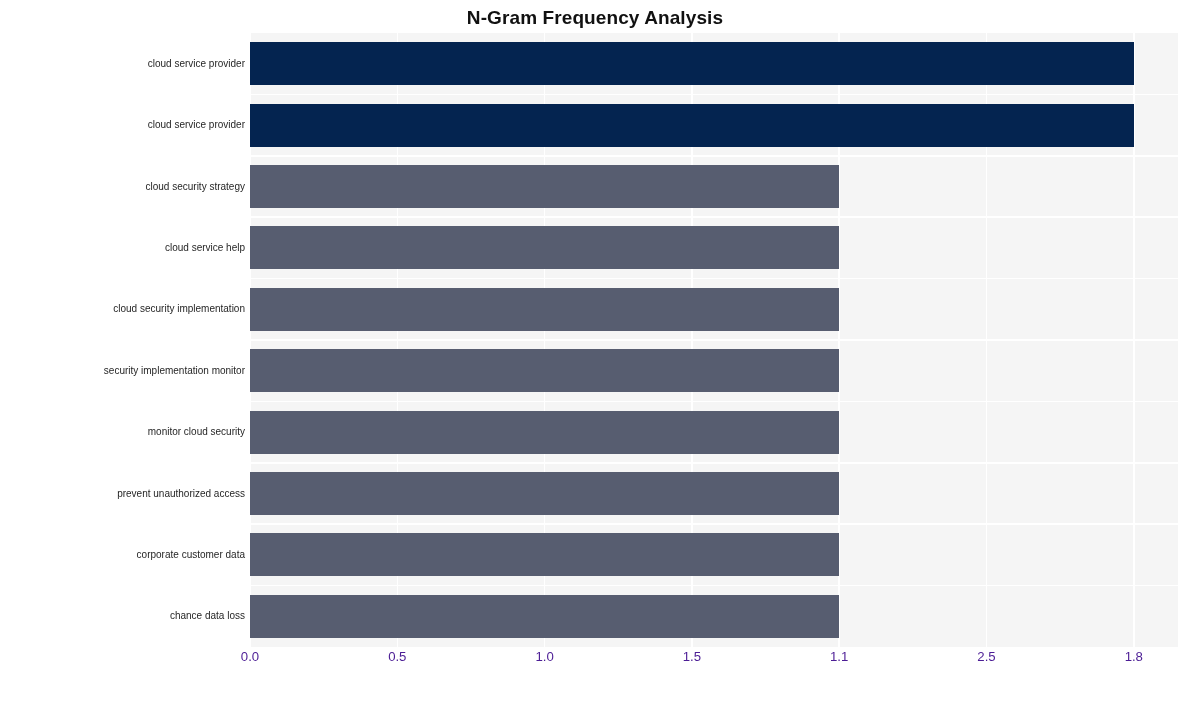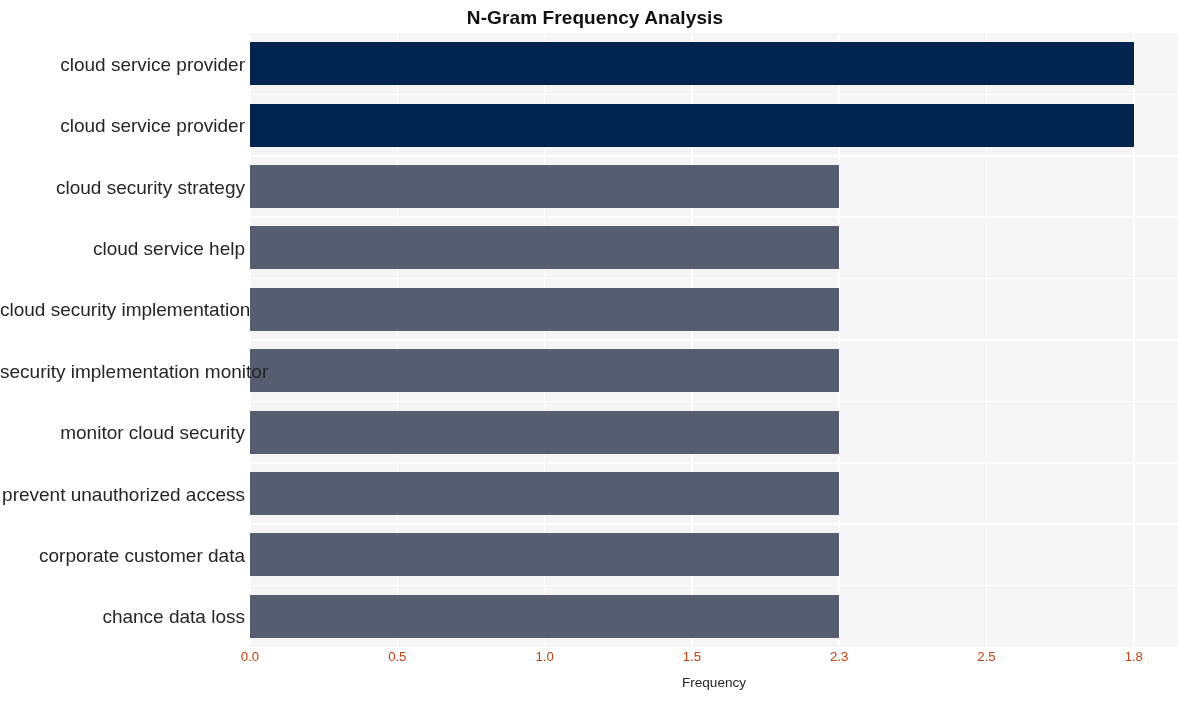--- a/index.html
+++ b/index.html
@@ -76,7 +76,7 @@
     right: 0;
     width: 245px;
     text-align: right;
-    font-size: 19px;
+    font-size: 10px;
     color: #262626;
     white-space: nowrap;
     transform: translateY(-50%);

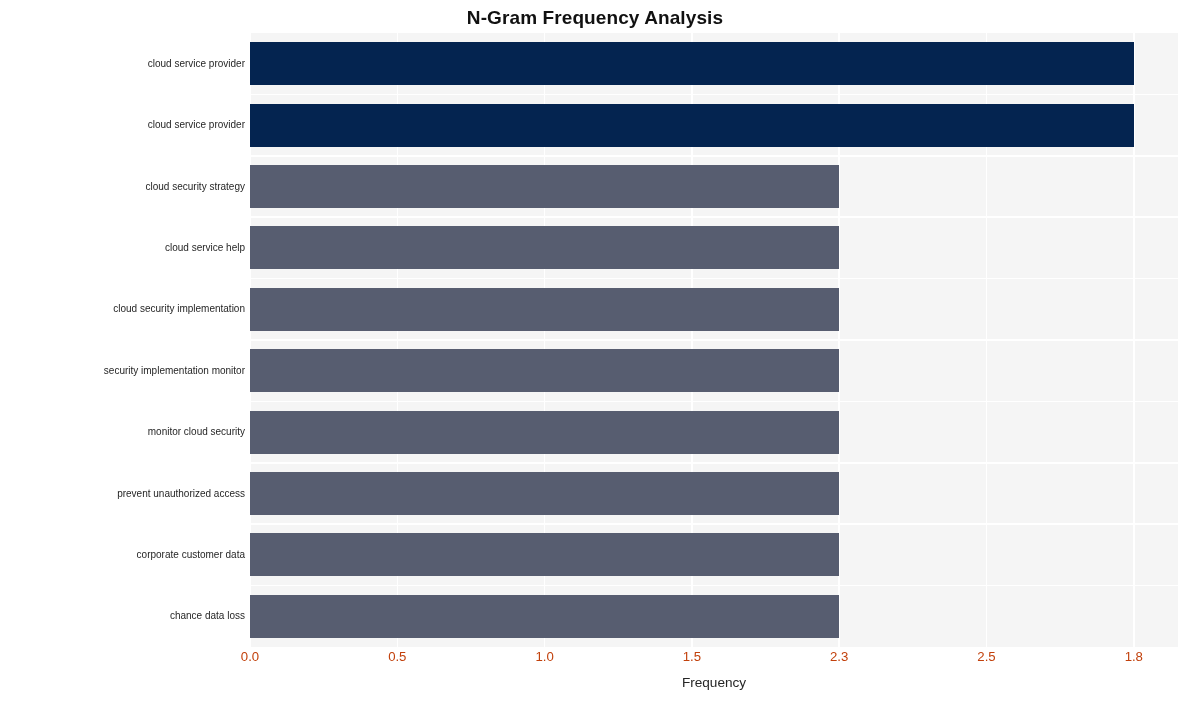--- a/index.html
+++ b/index.html
@@ -102,7 +102,7 @@
     position: absolute;
     top: 0;
     font-size: 13.2px;
-    color: #c2410c;
+    color: #4c1d95;
     white-space: nowrap;
     transform: translateX(-50%);
     line-height: 1;

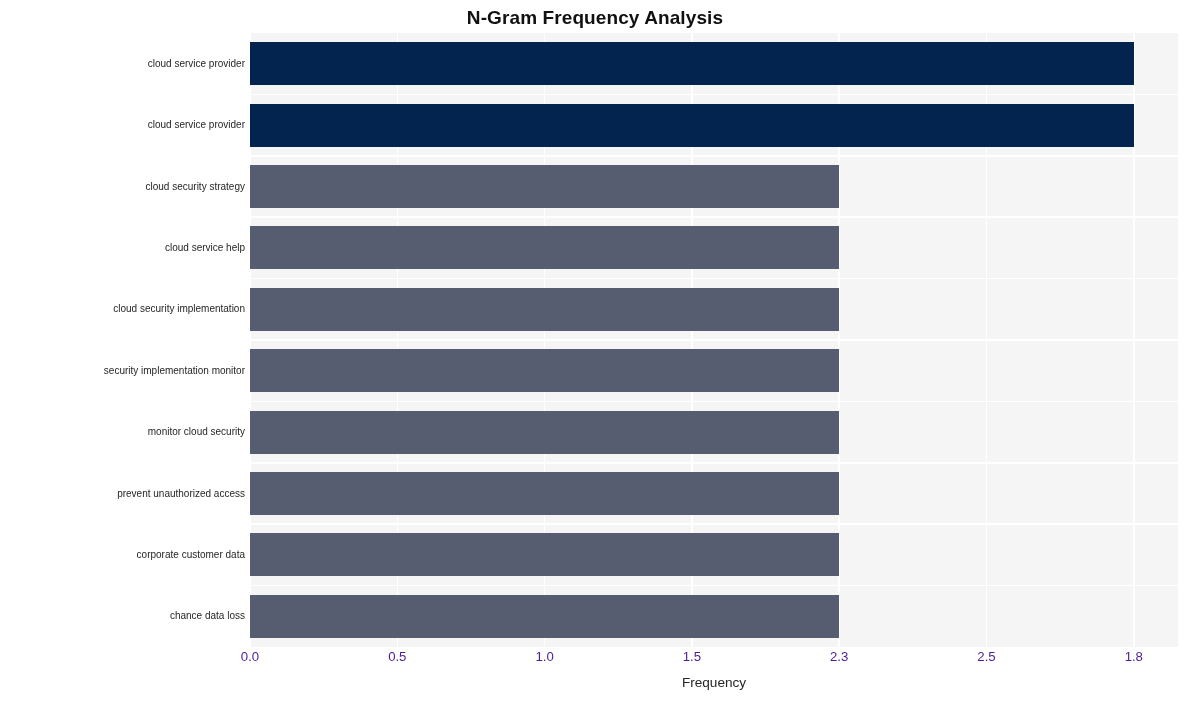--- a/index.html
+++ b/index.html
@@ -174,7 +174,7 @@
       <div class="xtick" style="left: 147.302px;">0.5</div>
       <div class="xtick" style="left: 294.603px;">1.0</div>
       <div class="xtick" style="left: 441.905px;">1.5</div>
-      <div class="xtick" style="left: 589.206px;">2.3</div>
+      <div class="xtick" style="left: 589.206px;">1.1</div>
       <div class="xtick" style="left: 736.508px;">2.5</div>
       <div class="xtick" style="left: 883.81px;">1.8</div>
     </div>

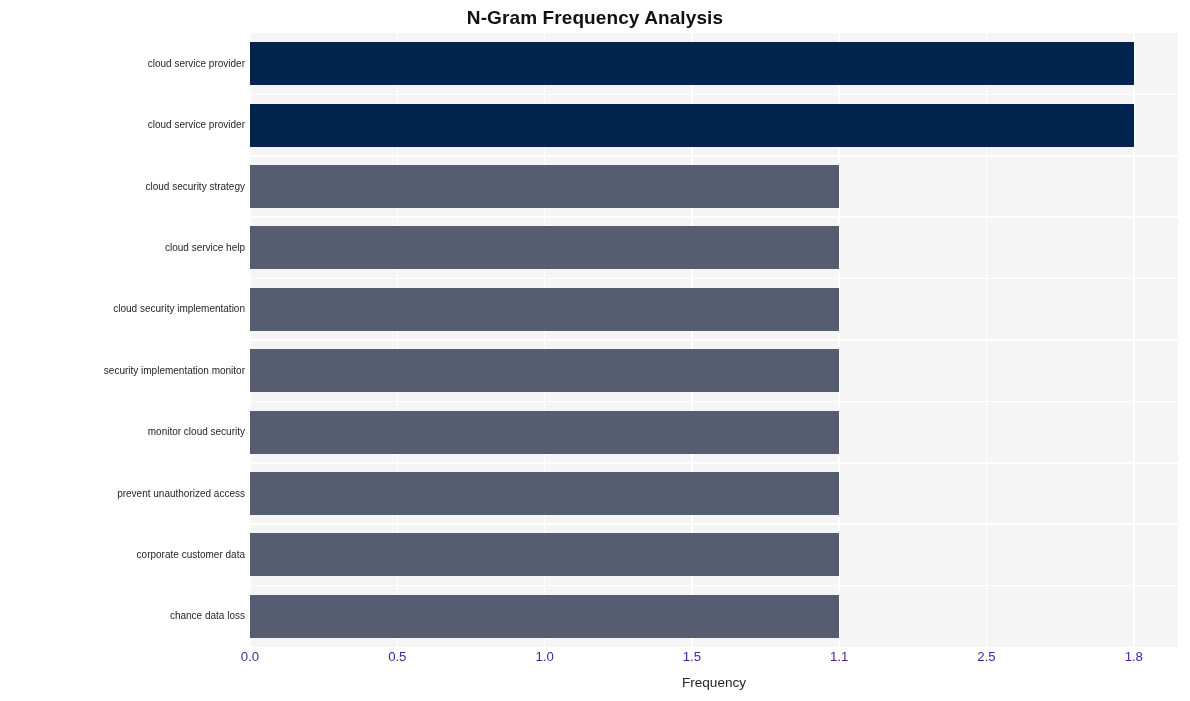--- a/index.html
+++ b/index.html
@@ -179,7 +179,6 @@
       <div class="xtick" style="left: 883.81px;">1.8</div>
     </div>
 
-  <div class="xlabel">Frequency</div>
 
 </div>
 

